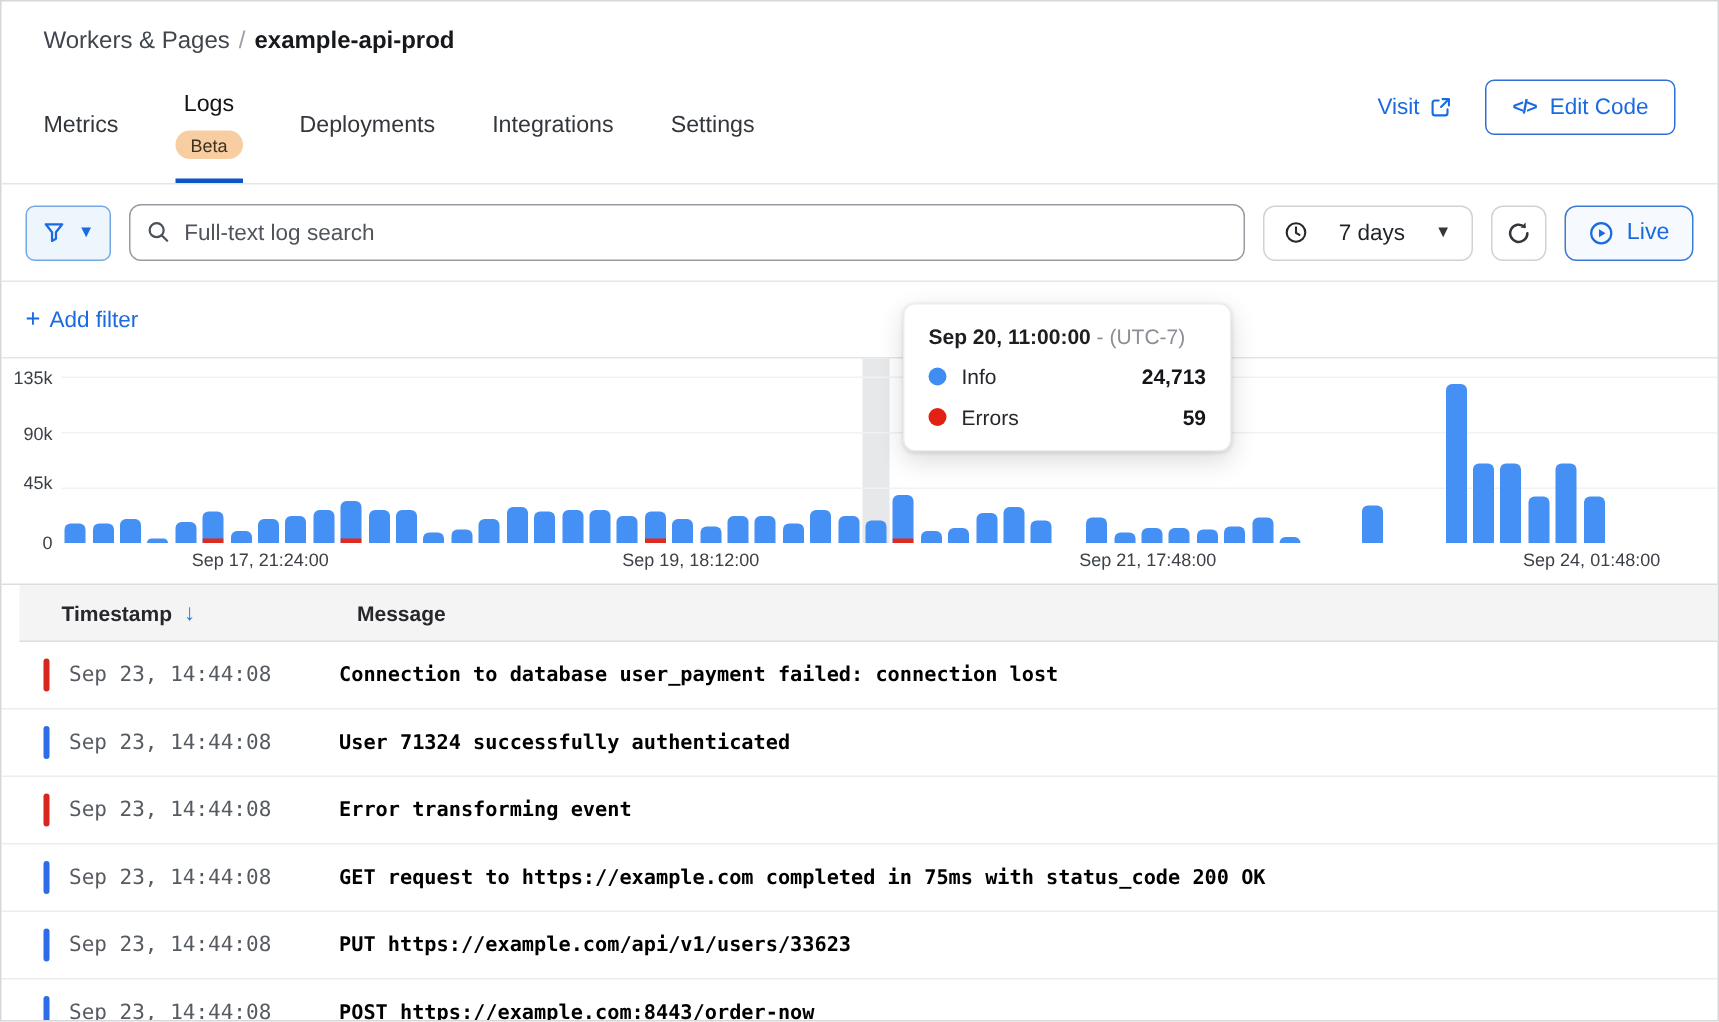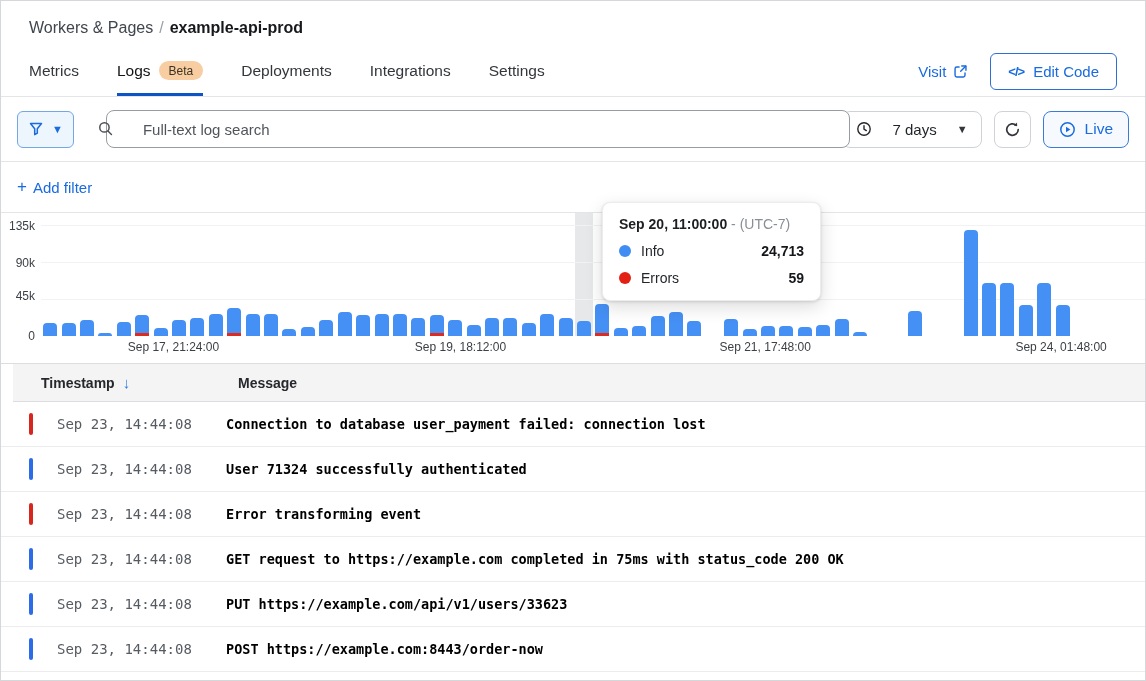--- a/index.html
+++ b/index.html
@@ -19,7 +19,7 @@
   .breadcrumb .current { color: #16181b; font-weight: bold; }
   .tabs { display: flex; gap: 38px; margin-top: 24px; font-size: 15.5px; }
   .tab { color: #33373c; padding-bottom: 13px; cursor: pointer; display: flex; align-items: center; gap: 8px; border-bottom: 3px solid transparent; }
-  .tab.active { color: #111315; border-bottom-color: #0d55c4; }
+  .tab.active { color: #111315; border-bottom-color: #0d55c4; flex-direction: column; }
   .badge {
     background: #f7cda1; color: #3c3222; font-size: 12px;
     padding: 2.5px 10px; border-radius: 999px; line-height: 1.2;

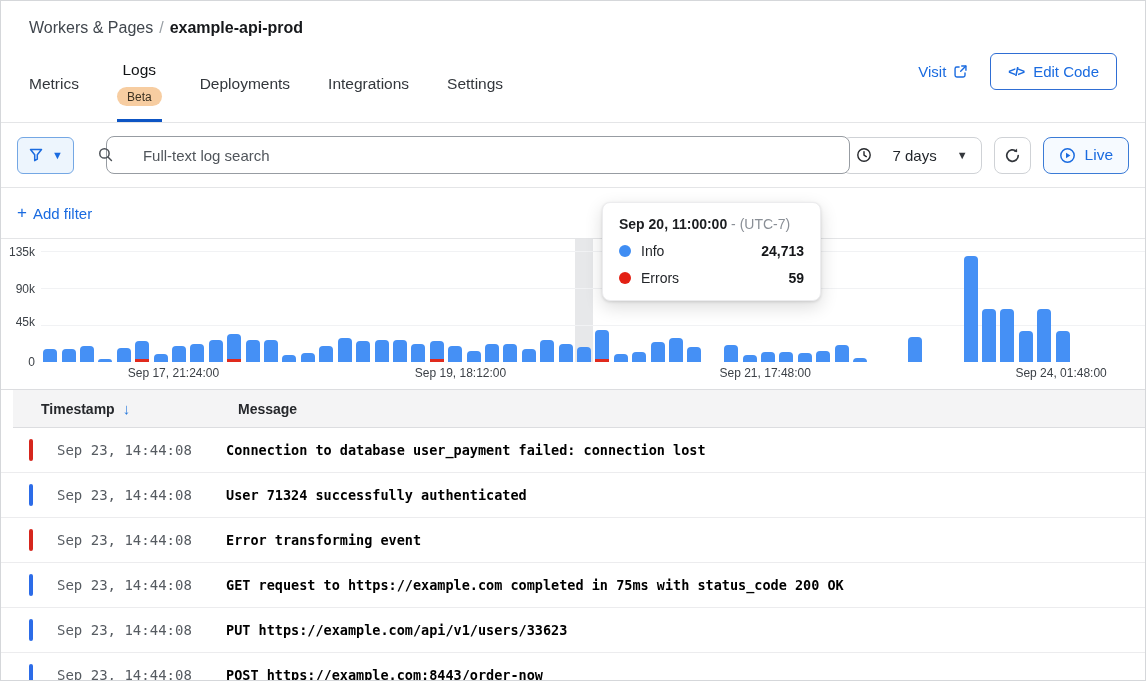--- a/index.html
+++ b/index.html
@@ -44,7 +44,7 @@
   .search-wrap { flex: 1; position: relative; }
   .search-input {
     width: 100%; height: 38px; border: 1px solid #979ca2; border-radius: 8px;
-    padding: 0 12px 0 36px; font-size: 15px; color: #3b82f6; font-family: inherit; outline: none; margin-left: 20px;
+    padding: 0 12px 0 36px; font-size: 15px; color: #3b82f6; font-family: inherit; outline: none;
   }
   .search-input::placeholder { color: #50555b; opacity: 1; }
   .search-icon-box { position: absolute; left: 11px; top: 10px; }

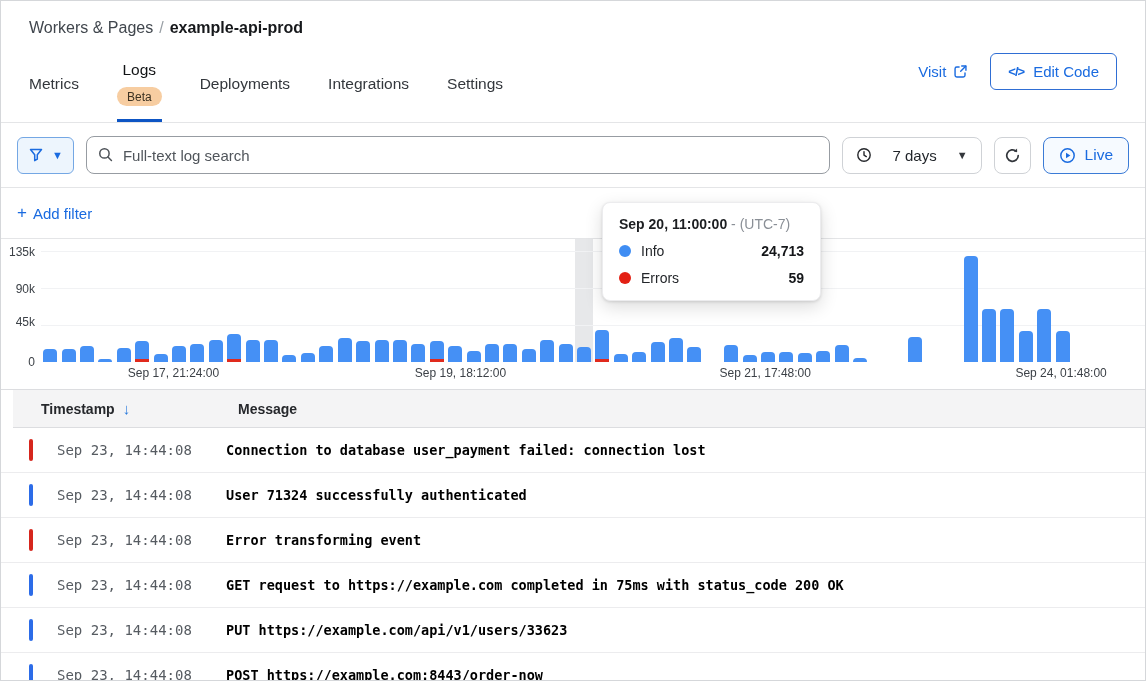--- a/index.html
+++ b/index.html
@@ -100,7 +100,7 @@
   .sev { width: 4px; height: 22px; border-radius: 2px; margin-left: 28px; flex: none; }
   .sev.error { background: #d6261d; }
   .sev.info { background: #2c6ce8; }
-  .cell-ts { width: 193px; padding-left: 24px; font-size: 14px; color: #565b61; flex: none; }
+  .cell-ts { width: 193px; padding-left: 13px; font-size: 14px; color: #565b61; flex: none; }
   .cell-msg { font-size: 13.5px; color: #000000; white-space: nowrap; font-weight: bold; }
 </style>
 </head>

